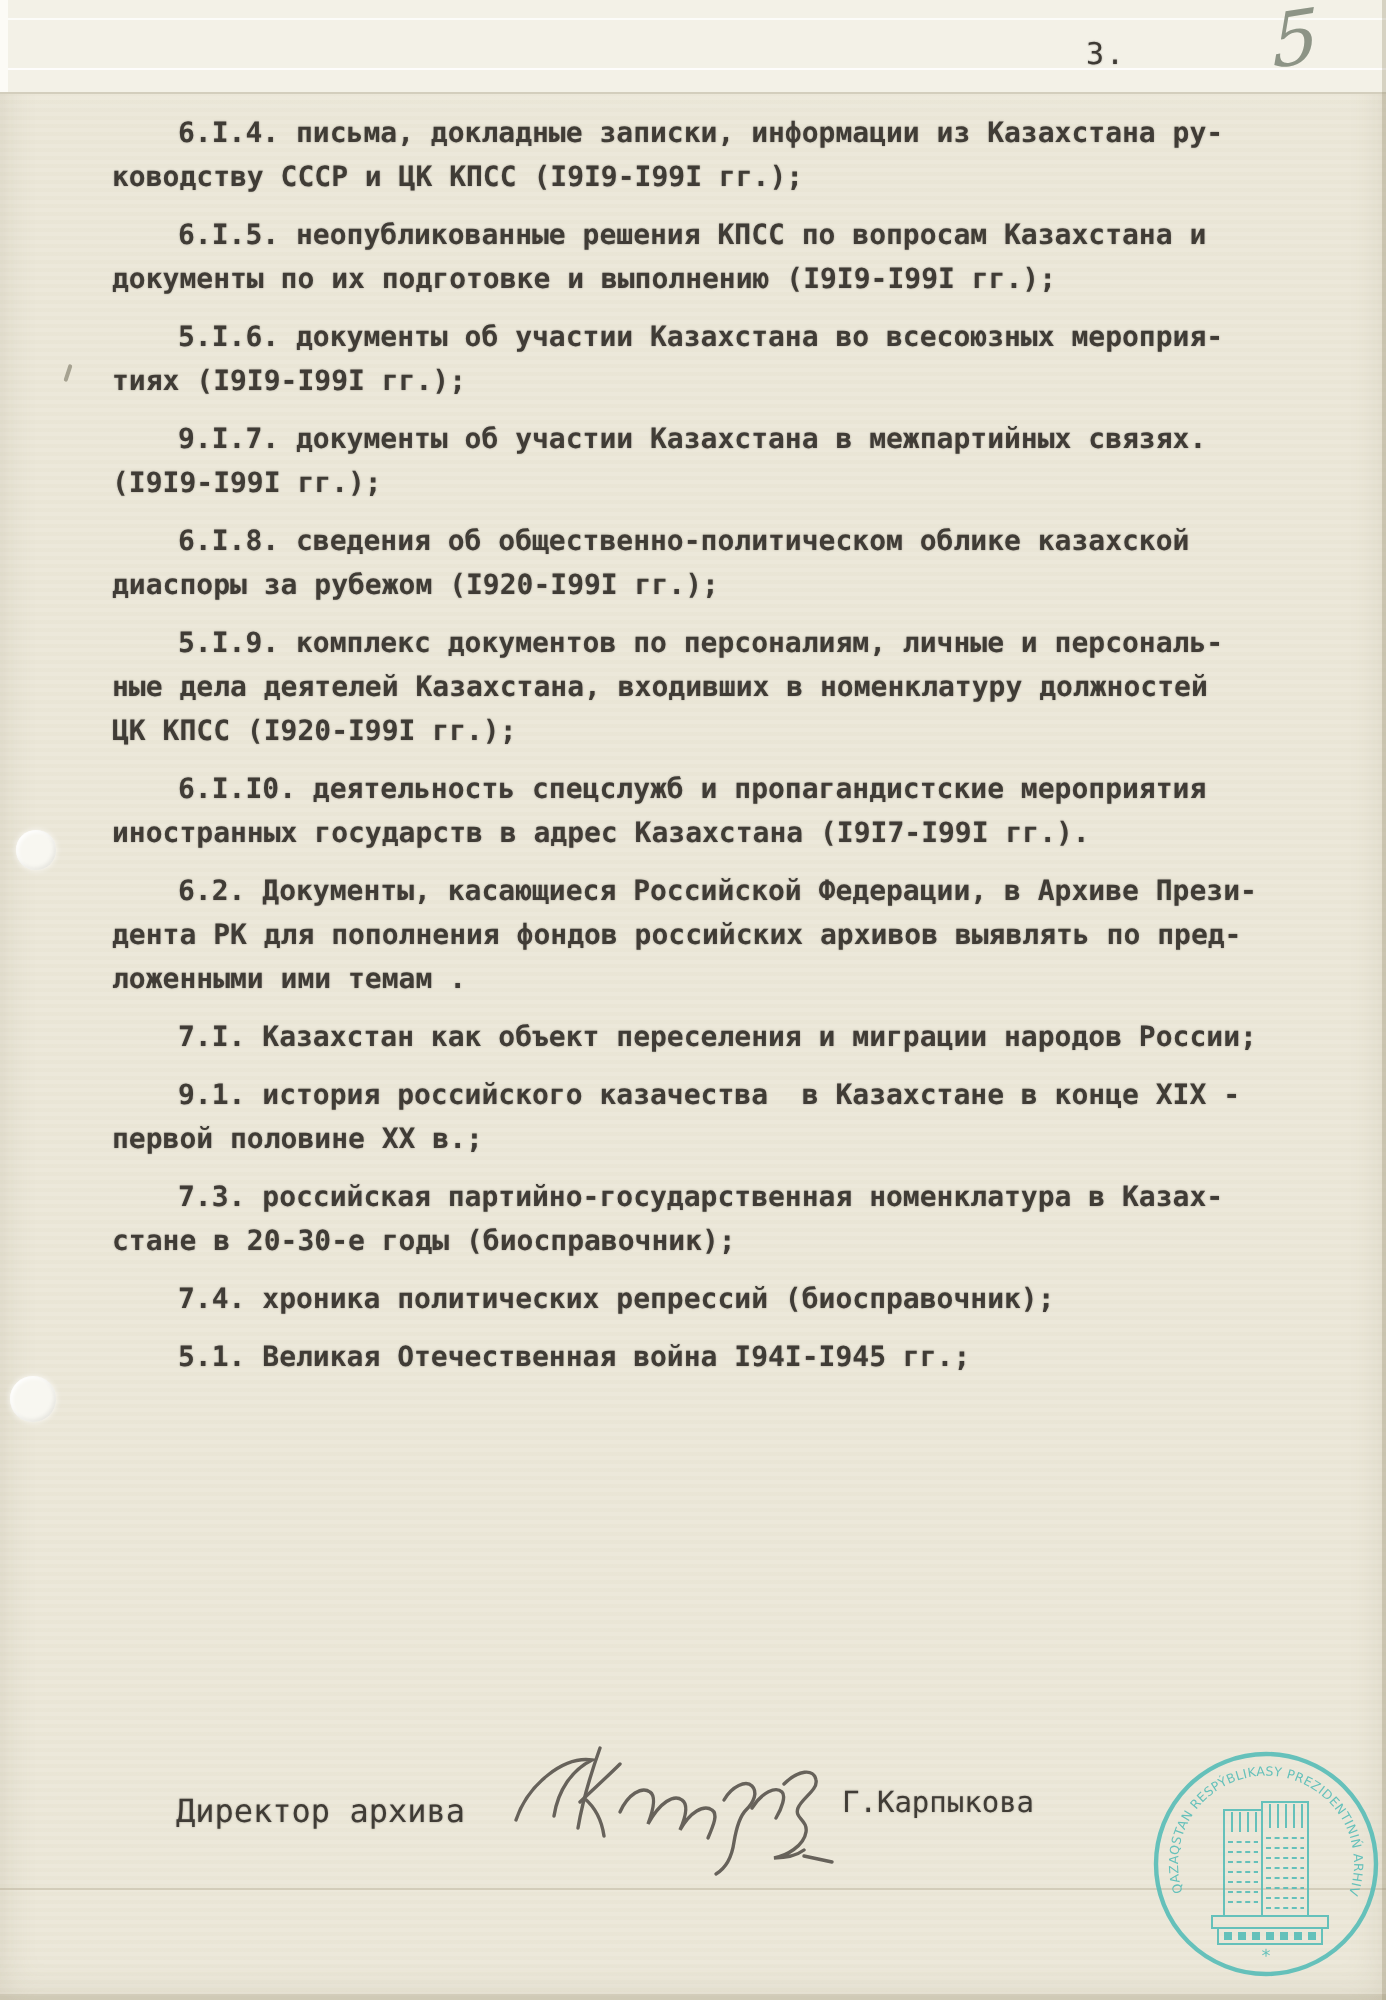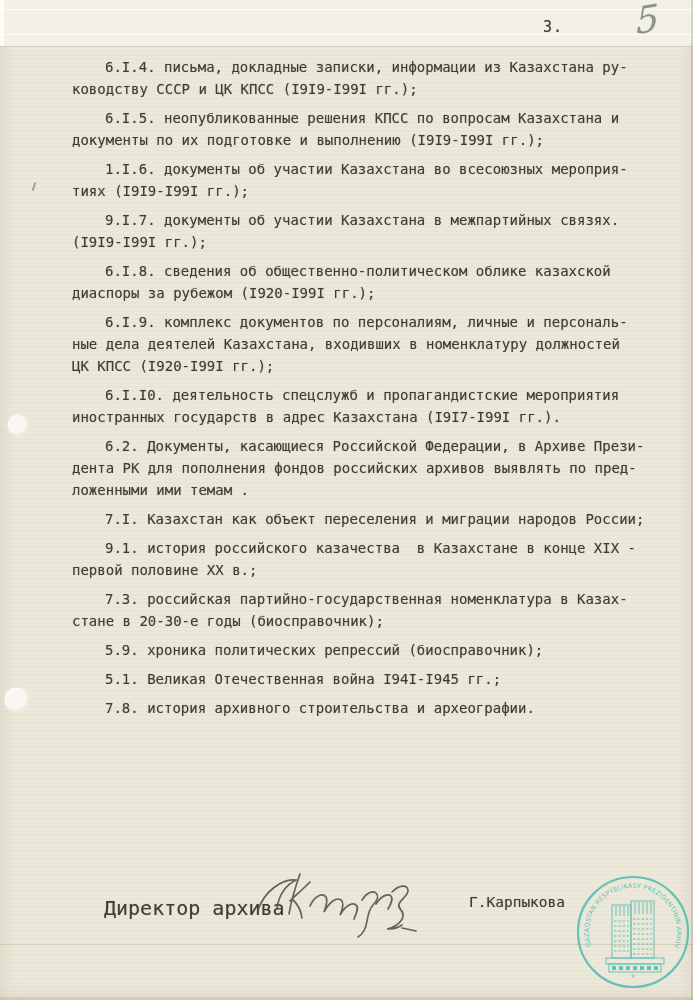--- a/index.html
+++ b/index.html
@@ -35,7 +35,7 @@
     transform:rotate(-9deg) skewX(-8deg);
   }
 
-  .body-text { position:absolute; left:72px; top:56px; width:582px; color:#403c36; }
+  .body-text { position:absolute; left:56px; top:56px; width:582px; color:#403c36;font-weight:bold; }
   .para {
     margin:0 0 7px 0; font-size:14px; line-height:22px;
     text-indent:33px; white-space:pre-wrap;

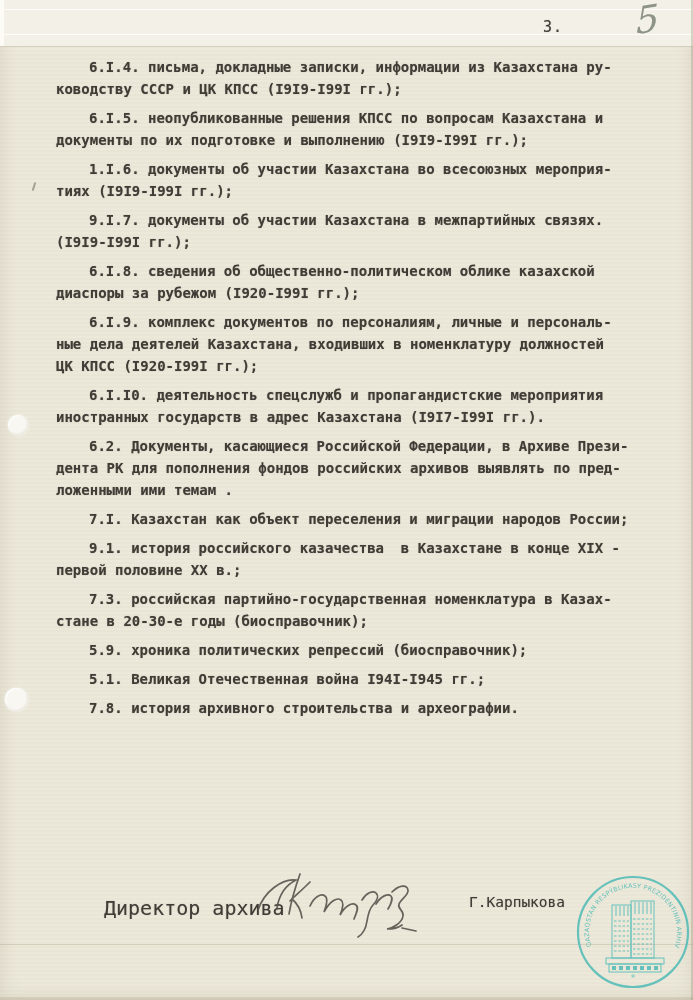--- a/index.html
+++ b/index.html
@@ -81,7 +81,7 @@
 ководству СССР и ЦК КПСС (I9I9-I99I гг.);</p>
     <p class="para">6.I.5. неопубликованные решения КПСС по вопросам Казахстана и
 документы по их подготовке и выполнению (I9I9-I99I гг.);</p>
-    <p class="para">1.I.6. документы об участии Казахстана во всесоюзных мероприя-
+    <p class="para">5.I.6. документы об участии Казахстана во всесоюзных мероприя-
 тиях (I9I9-I99I гг.);</p>
     <p class="para">9.I.7. документы об участии Казахстана в межпартийных связях.
 (I9I9-I99I гг.);</p>

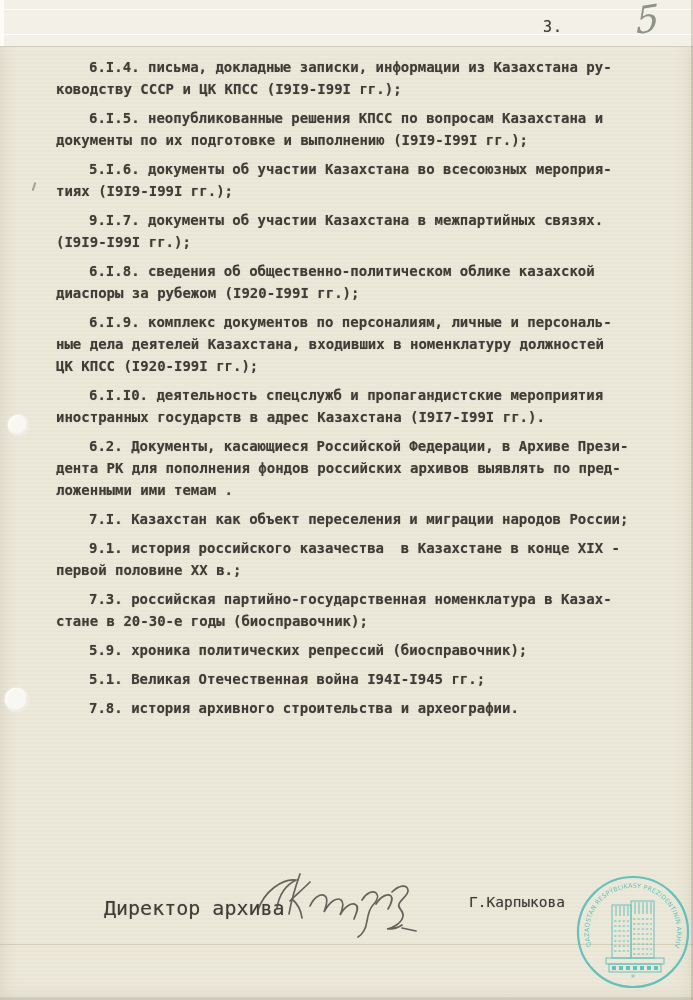--- a/index.html
+++ b/index.html
@@ -87,7 +87,7 @@
 (I9I9-I99I гг.);</p>
     <p class="para">6.I.8. сведения об общественно-политическом облике казахской
 диаспоры за рубежом (I920-I99I гг.);</p>
-    <p class="para">6.I.9. комплекс документов по персоналиям, личные и персональ-
+    <p class="para">5.I.9. комплекс документов по персоналиям, личные и персональ-
 ные дела деятелей Казахстана, входивших в номенклатуру должностей
 ЦК КПСС (I920-I99I гг.);</p>
     <p class="para">6.I.I0. деятельность спецслужб и пропагандистские мероприятия

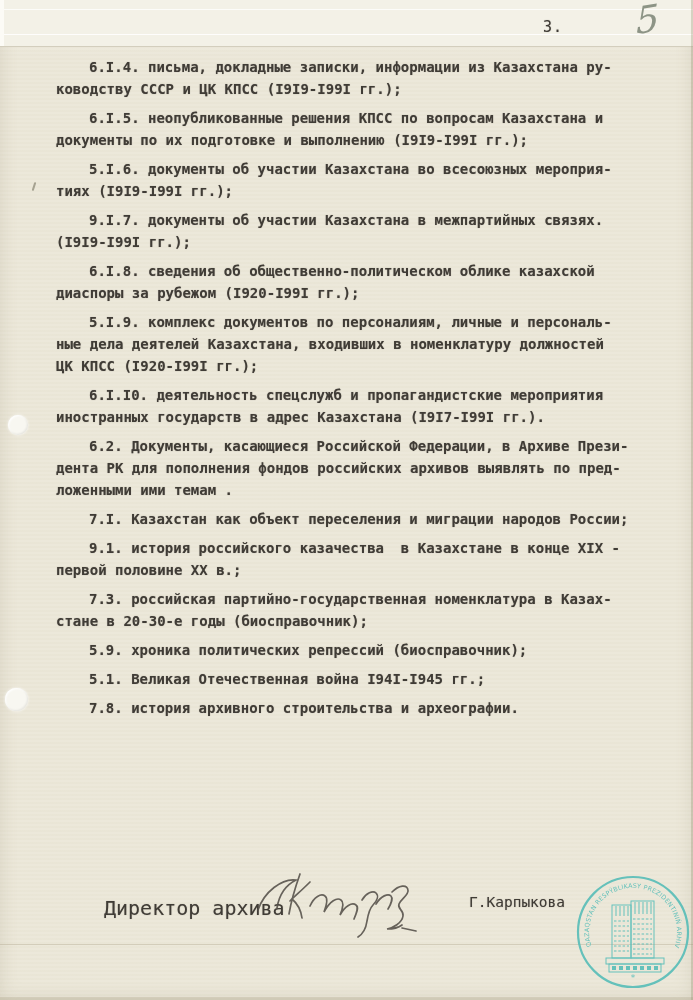--- a/index.html
+++ b/index.html
@@ -100,7 +100,7 @@
 первой половине XX в.;</p>
     <p class="para">7.3. российская партийно-государственная номенклатура в Казах-
 стане в 20-30-е годы (биосправочник);</p>
-    <p class="para">5.9. хроника политических репрессий (биосправочник);</p>
+    <p class="para">7.4. хроника политических репрессий (биосправочник);</p>
     <p class="para">5.1. Великая Отечественная война I94I-I945 гг.;</p>
     <p class="para">7.8. история архивного строительства и археографии.</p>
   </div>

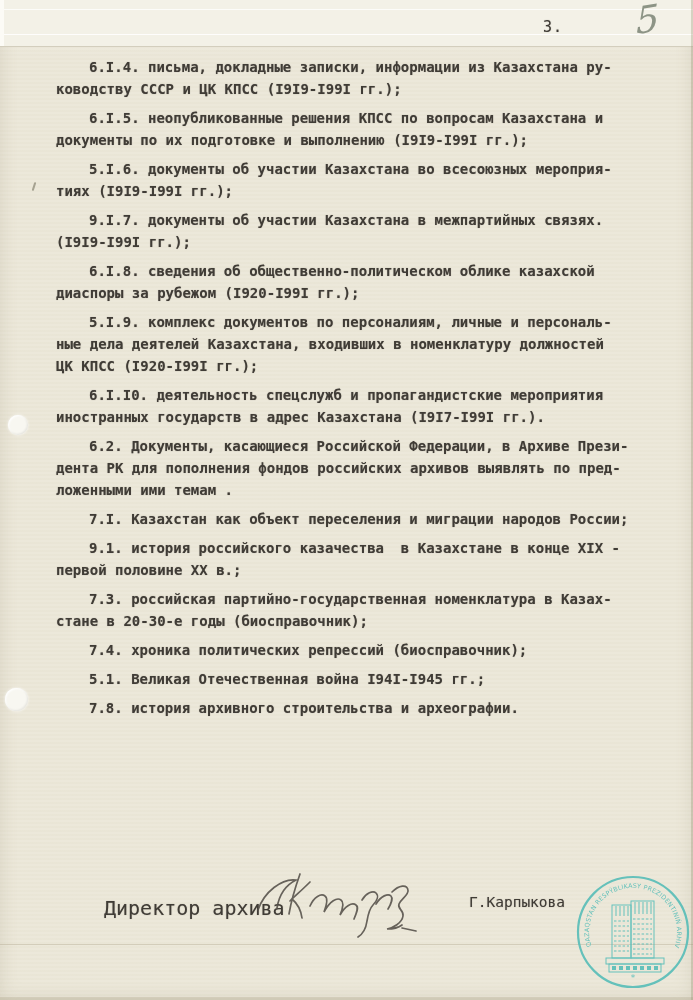--- a/index.html
+++ b/index.html
@@ -102,7 +102,6 @@
 стане в 20-30-е годы (биосправочник);</p>
     <p class="para">7.4. хроника политических репрессий (биосправочник);</p>
     <p class="para">5.1. Великая Отечественная война I94I-I945 гг.;</p>
-    <p class="para">7.8. история архивного строительства и археографии.</p>
   </div>
 
   <div class="sig-title">Директор архива</div>

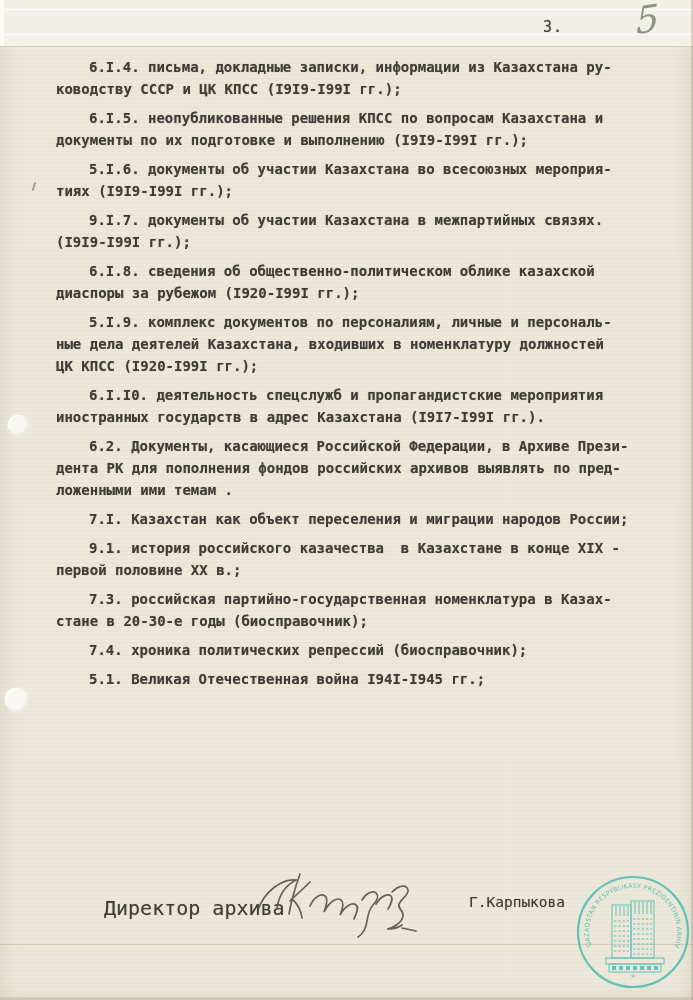--- a/index.html
+++ b/index.html
@@ -42,7 +42,7 @@
     text-shadow:0 0 1px rgba(64,60,54,0.42);
   }
 
-  .sig-title { position:absolute; left:104px;  top:896px; font-size:20px; color:#403c36; text-shadow:0 0 1px rgba(64,60,54,0.42); }
+  .sig-title { position:absolute; left:88px;  top:896px; font-size:16px; color:#403c36; text-shadow:0 0 1px rgba(64,60,54,0.42); }
   .sig-name  { position:absolute; left:421px; top:894px; font-size:14.5px; color:#403c36; text-shadow:0 0 1px rgba(64,60,54,0.42);margin-left:48px; }
   .sig-svg   { position:absolute; left:244px; top:858px; }
 

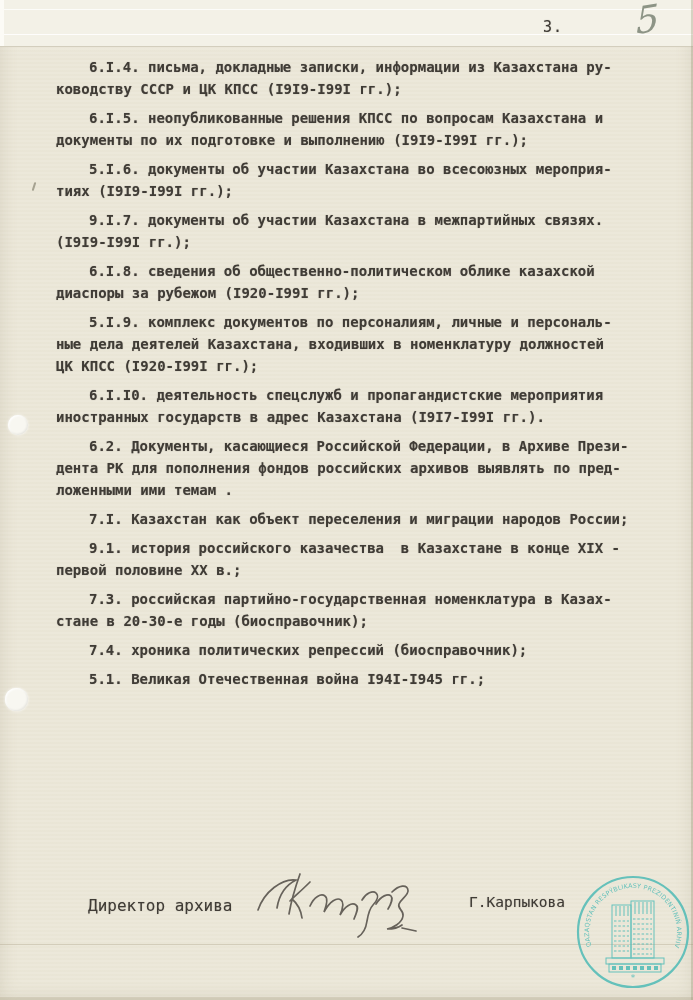--- a/index.html
+++ b/index.html
@@ -43,7 +43,7 @@
   }
 
   .sig-title { position:absolute; left:88px;  top:896px; font-size:16px; color:#403c36; text-shadow:0 0 1px rgba(64,60,54,0.42); }
-  .sig-name  { position:absolute; left:421px; top:894px; font-size:14.5px; color:#403c36; text-shadow:0 0 1px rgba(64,60,54,0.42);margin-left:48px; }
+  .sig-name  { position:absolute; left:421px; top:894px; font-size:14.5px; color:#403c36; text-shadow:0 0 1px rgba(64,60,54,0.42); }
   .sig-svg   { position:absolute; left:244px; top:858px; }
 
   .stamp { position:absolute; left:576px; top:875px; width:114px; height:114px; opacity:0.88; }

